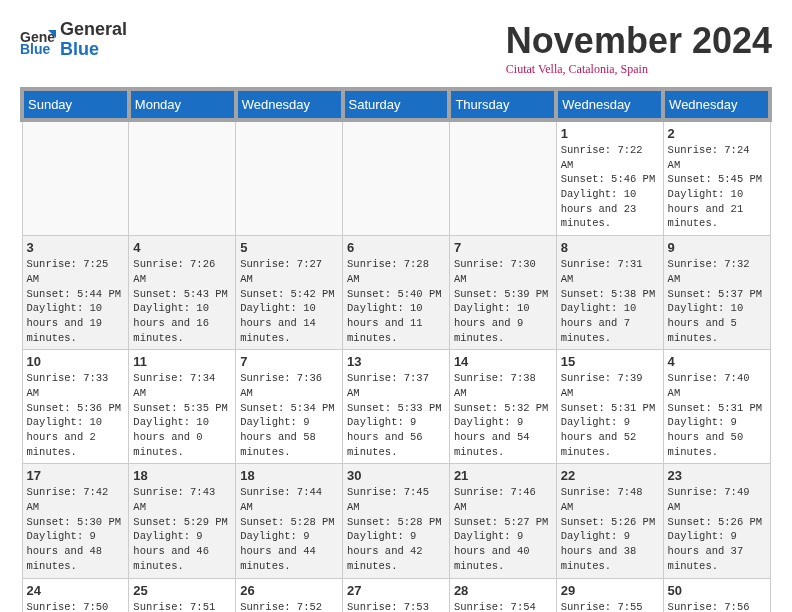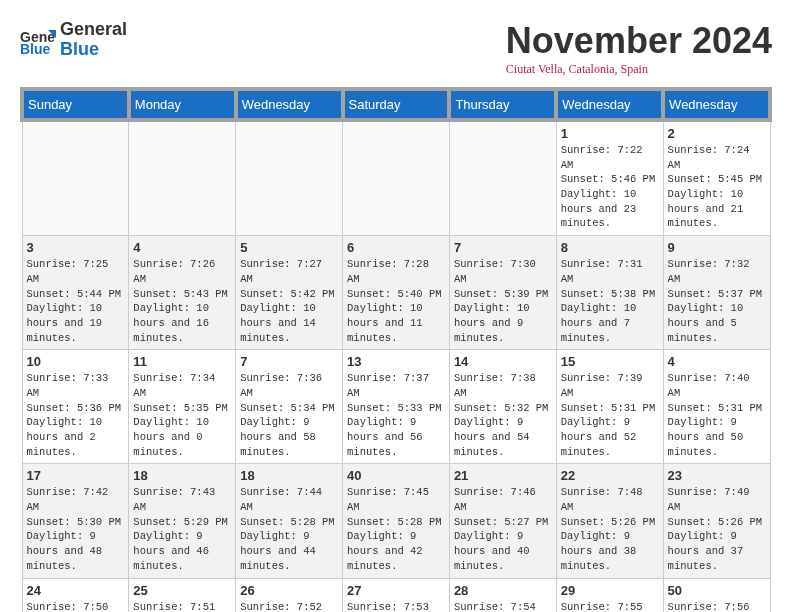--- a/index.html
+++ b/index.html
@@ -203,7 +203,7 @@
           <div class="day-info">Sunrise: 7:44 AM<br>Sunset: 5:28 PM<br>Daylight: 9 hours and 44 minutes.</div>
         </td>
         <td>
-          <span class="day-num">40</span>
+          <span class="day-num">30</span>
           <div class="day-info">Sunrise: 7:45 AM<br>Sunset: 5:28 PM<br>Daylight: 9 hours and 42 minutes.</div>
         </td>
         <td>

